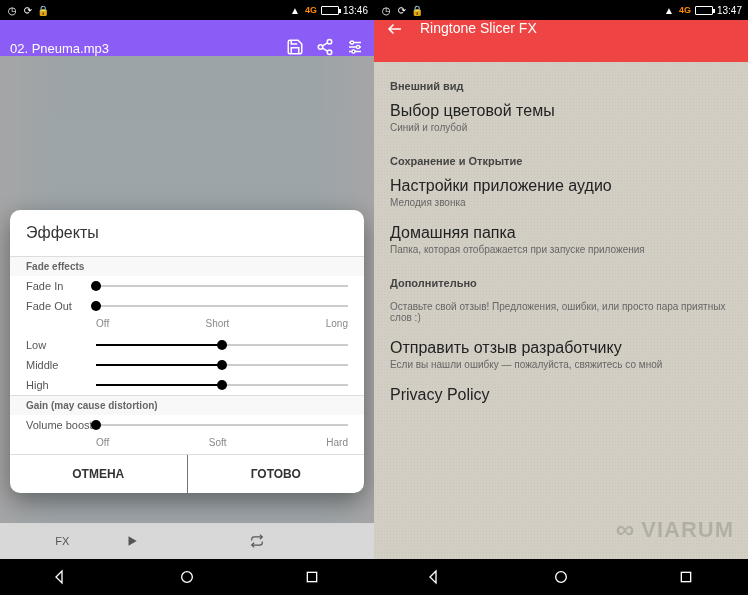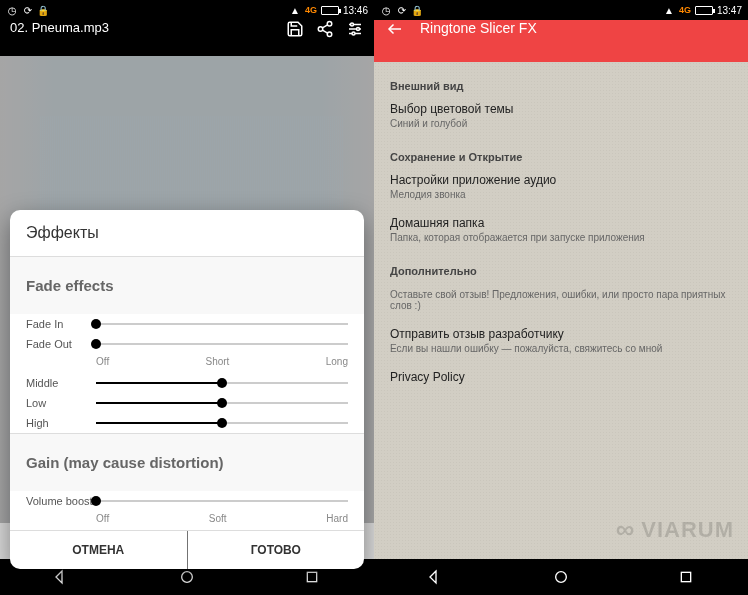--- a/index.html
+++ b/index.html
@@ -16,7 +16,7 @@
 
 
 .left-app { flex: 1; background: #e8e8e8; display: flex; flex-direction: column; position: relative; }
-.left-toolbar { height: 36px; background: #000000; color: #fff; display: flex; align-items: flex-start; padding: 0 10px; gap: 12px; }
+.left-toolbar { height: 36px; background: #8b5cf6; color: #fff; display: flex; align-items: flex-end; padding: 0 10px; gap: 12px; }
 .left-toolbar .title { font-size: 13px; flex: 1; }
 .tb-icon { width: 18px; height: 18px; color: #fff; }
 .waveform-bg { flex: 1; background: linear-gradient(to bottom, rgba(0,0,0,0.45), rgba(0,0,0,0.45)), 

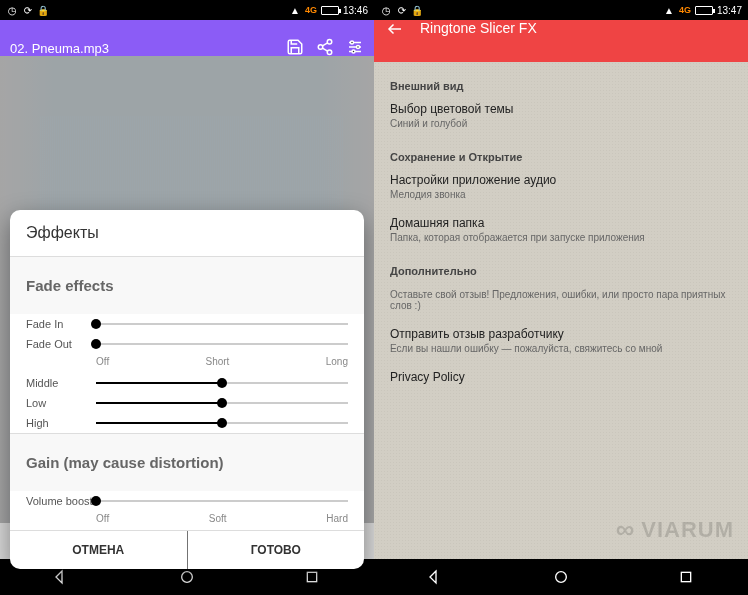--- a/index.html
+++ b/index.html
@@ -50,7 +50,7 @@
   background: #d2cec4; background-image: radial-gradient(rgba(0,0,0,0.04) 1px, transparent 1px); background-size:3px 3px; }
 .s-header { padding: 12px 16px 4px; font-size:11px; color:#444; font-weight:bold; }
 .s-item { padding: 6px 16px 10px; }
-.s-item .p { font-size:12px; color:#222; font-weight:500; }
+.s-item .p { font-size:16px; color:#222; font-weight:500; }
 .s-item .s { font-size:10px; color:#666; margin-top:2px; }
 .watermark { position:absolute; bottom:14px; right:14px; font-size:22px; color:rgba(0,0,0,0.15); font-weight:bold; letter-spacing:1px; display:flex; align-items:center; gap:6px; }
 .watermark .inf { font-size:26px; }

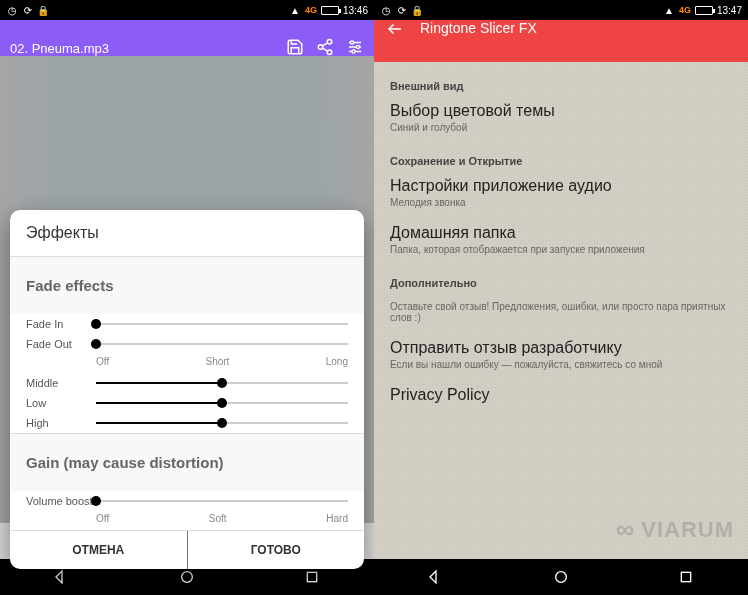--- a/index.html
+++ b/index.html
@@ -30,7 +30,7 @@
 
 .dialog { position: absolute; left: 10px; right: 10px; top: 154px; background: #fff; border-radius: 10px; box-shadow: 0 8px 24px rgba(0,0,0,0.4); display: flex; flex-direction: column; }
 .dlg-title { padding: 14px 16px; font-size: 16px; color: #333; font-weight: 500; }
-.dlg-section-h { padding: 20px 16px; font-size: 15px; color: #666; font-weight: bold; border-top: 1px solid #ddd; background:#f8f8f8; }
+.dlg-section-h { padding: 4px 16px; font-size: 10px; color: #666; font-weight: bold; border-top: 1px solid #ddd; background:#f8f8f8; }
 .slider-row { display: flex; align-items: center; padding: 4px 16px; font-size: 11px; color: #555; }
 .slider-row .label { width: 70px; }
 .slider-track { flex: 1; height: 2px; background: #ccc; position: relative; }

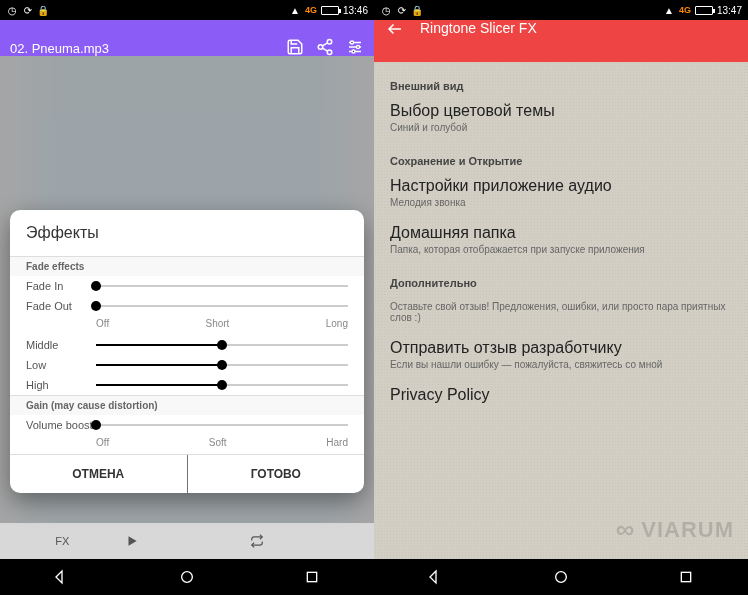--- a/index.html
+++ b/index.html
@@ -131,14 +131,14 @@
         </div>
 
         <div class="slider-row">
-          <span class="label">Middle</span>
+          <span class="label">Low</span>
           <div class="slider-track">
               <div class="slider-fill" style="width:50%"></div>
               <div class="slider-thumb" style="left:50%"></div>
             </div>
         </div>
         <div class="slider-row">
-          <span class="label">Low</span>
+          <span class="label">Middle</span>
           <div class="slider-track">
               <div class="slider-fill" style="width:50%"></div>
               <div class="slider-thumb" style="left:50%"></div>

